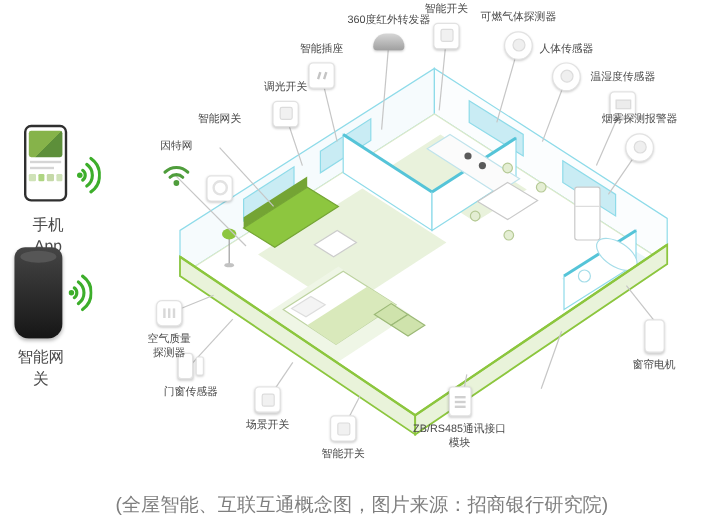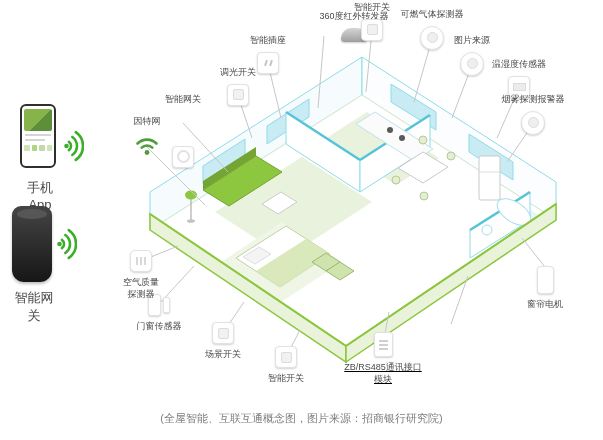--- a/index.html
+++ b/index.html
@@ -204,7 +204,7 @@
       </div>
   </div>
 
-  <div class="device" style="left:282px;top:11px;width:84px;margin-left:30px;">
+  <div class="device" style="left:282px;top:11px;width:84px;">
     <div class="dev-label">360度红外转发器</div>
     <div class="icon-dome"></div>
   </div>

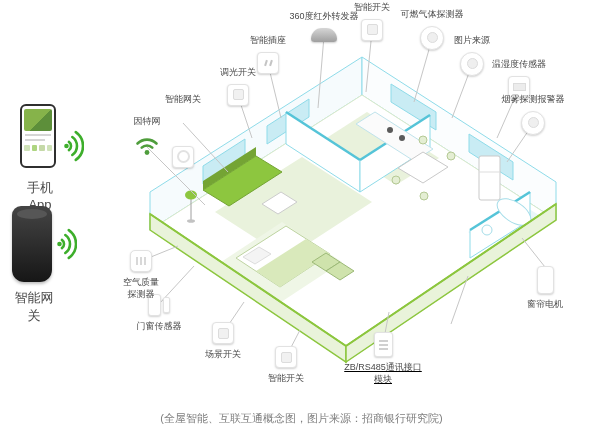--- a/index.html
+++ b/index.html
@@ -224,7 +224,7 @@
   </div>
 
   <div class="device" style="left:437px;top:35px;width:70px;">
-    <div class="dev-label">图片来源</div>
+    <div class="dev-label">人体传感器</div>
     <div class="icon-circle">
         <div class="circ-core"></div>
       </div>

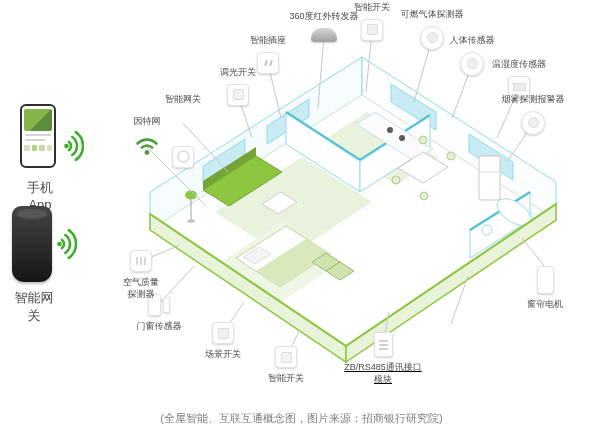--- a/index.html
+++ b/index.html
@@ -250,7 +250,7 @@
   </div>
 
 
-  <div class="device" style="left:341px;top:332px;width:84px;text-decoration:underline;">
+  <div class="device" style="left:341px;top:322px;width:84px;">
     <div class="icon-module">
         <i></i>
         <i></i>

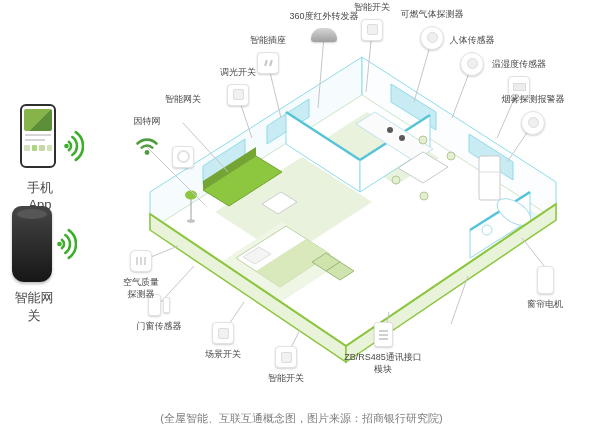--- a/index.html
+++ b/index.html
@@ -51,7 +51,7 @@
   .side-label{position:absolute;width:44px;text-align:center;font-size:13px;color:#4a4a4a;z-index:2;}
   .waves{position:absolute;z-index:2;}
 
-  .caption{position:absolute;left:0;right:0;top:411px;text-align:center;font-size:11px;color:#7f7f7f;z-index:2;}
+  .caption{position:absolute;left:0;right:0;top:411px;text-align:center;font-size:16px;color:#7f7f7f;z-index:2;}
 </style>
 </head>
 <body>

